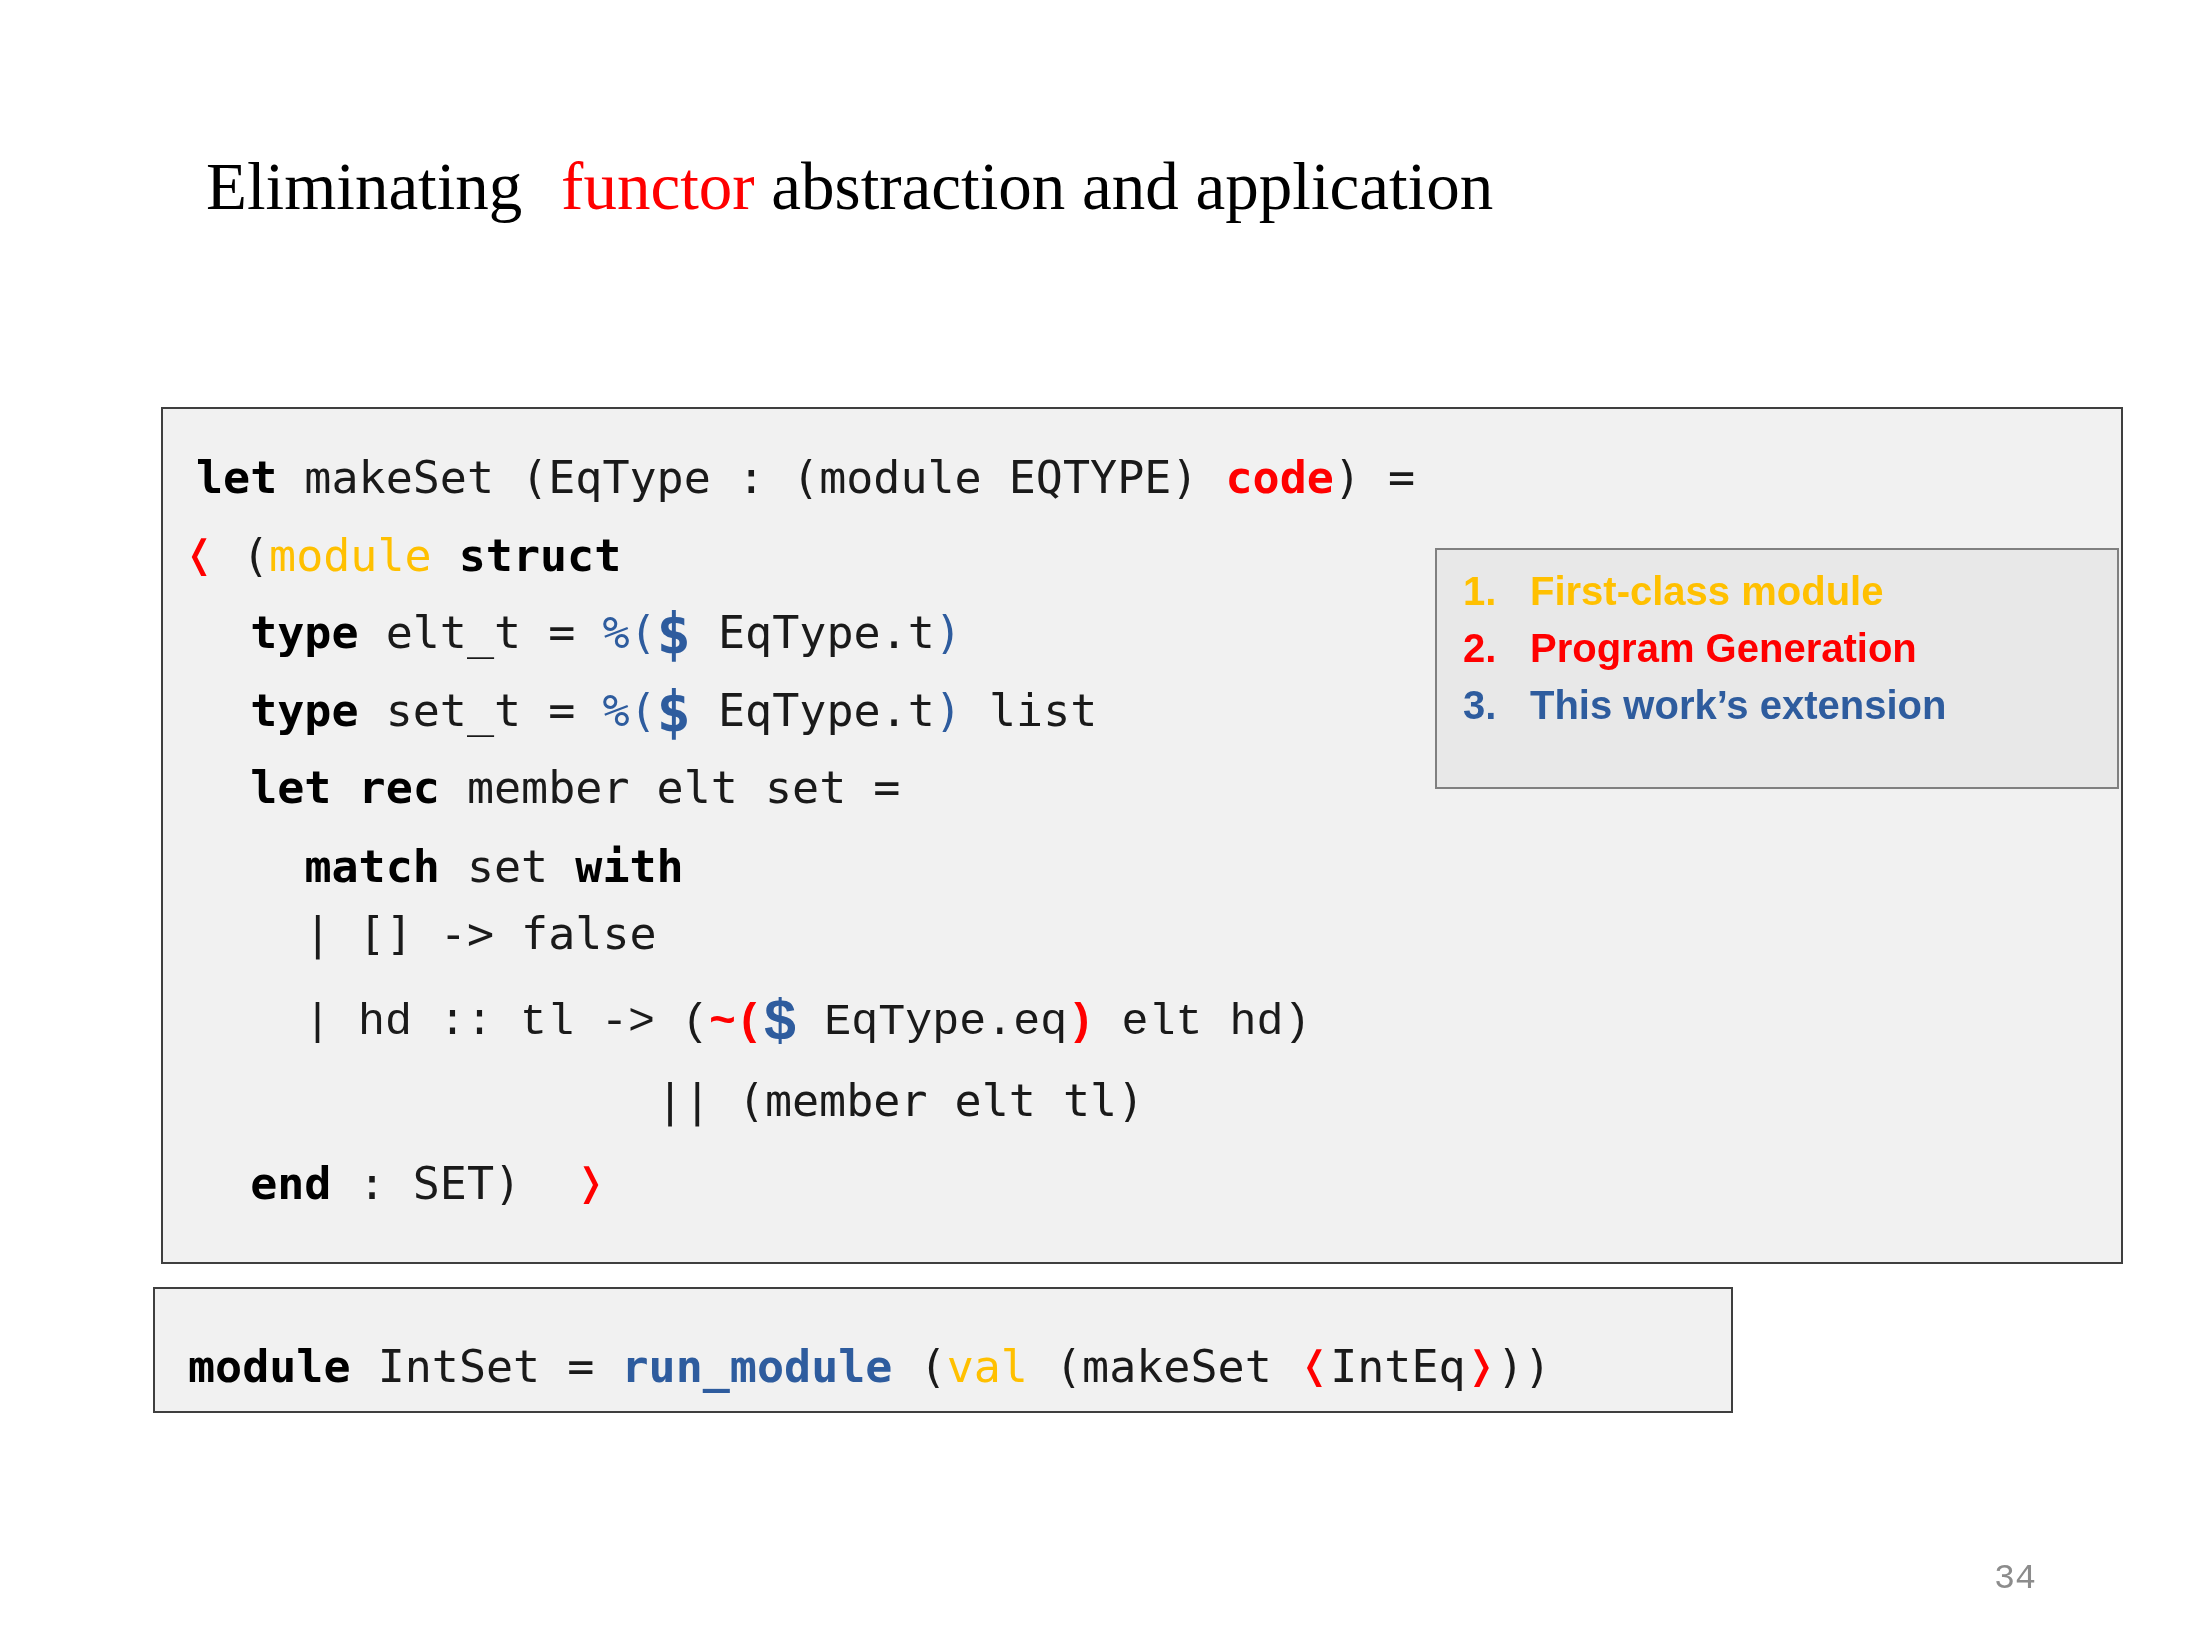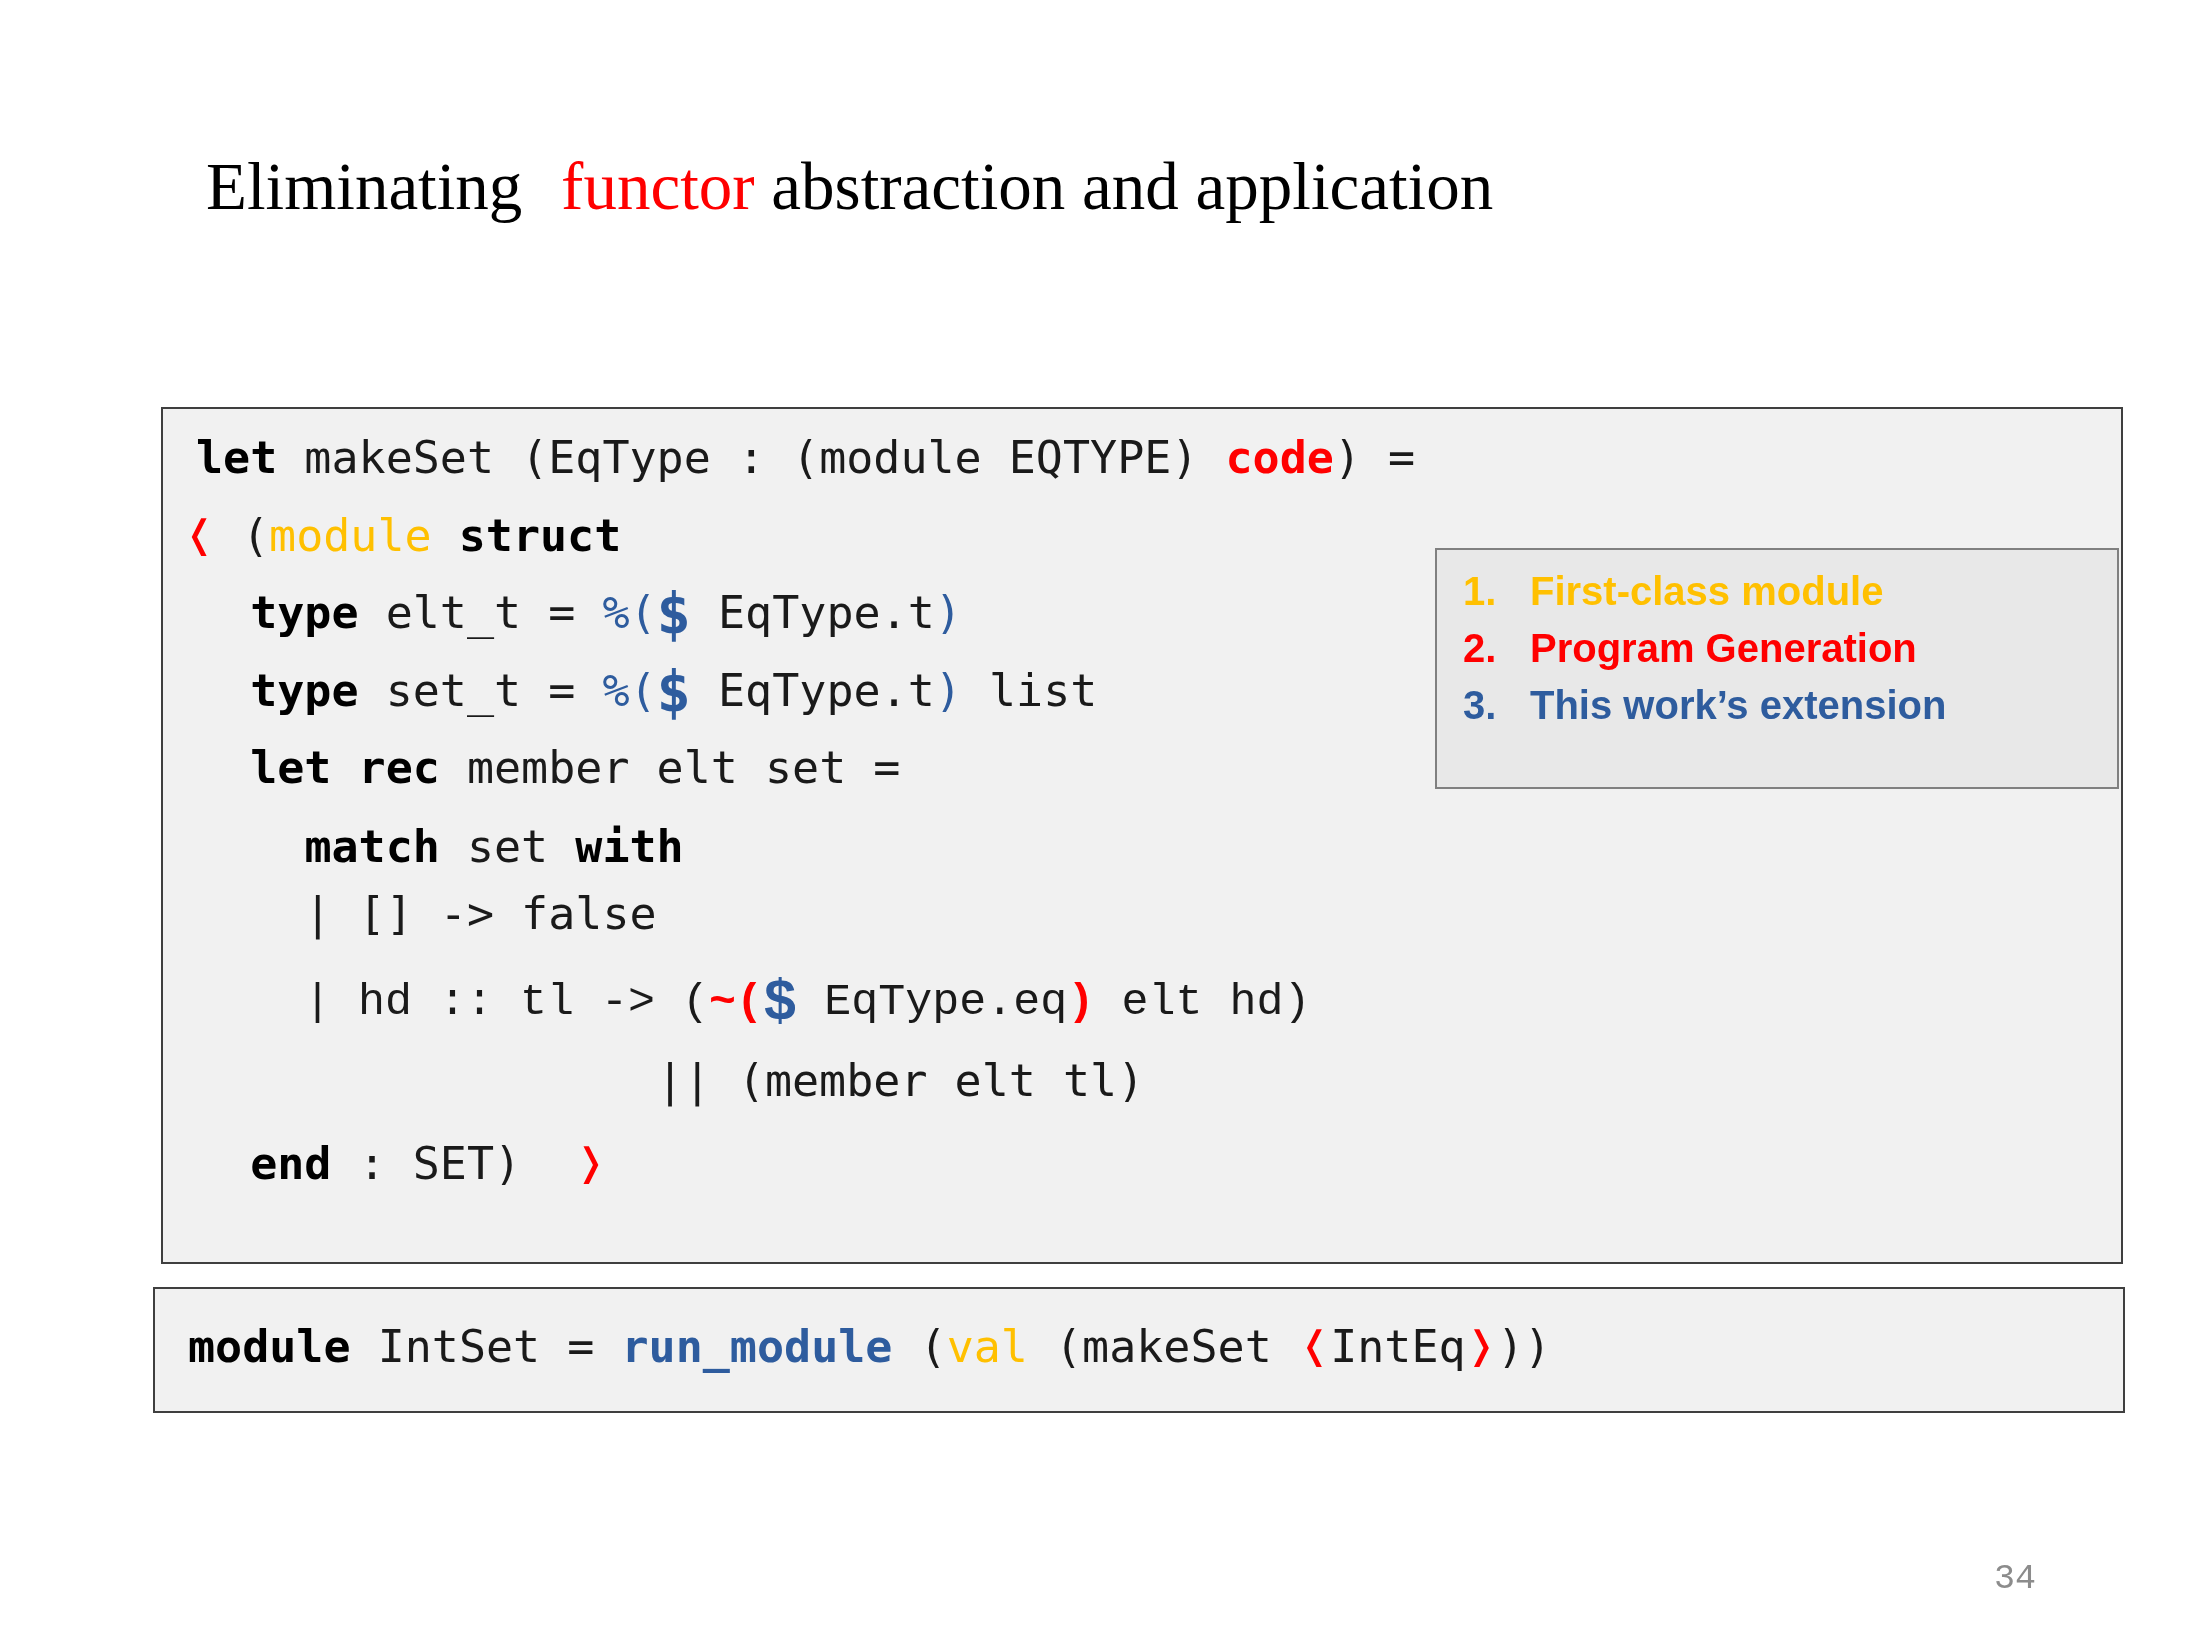--- a/index.html
+++ b/index.html
@@ -65,6 +65,7 @@
     left: 0;
     width: 100%;
     white-space: pre;
+    margin-top: 20px;
   }
 
   .kw       { font-weight: bold; color: #000000; }

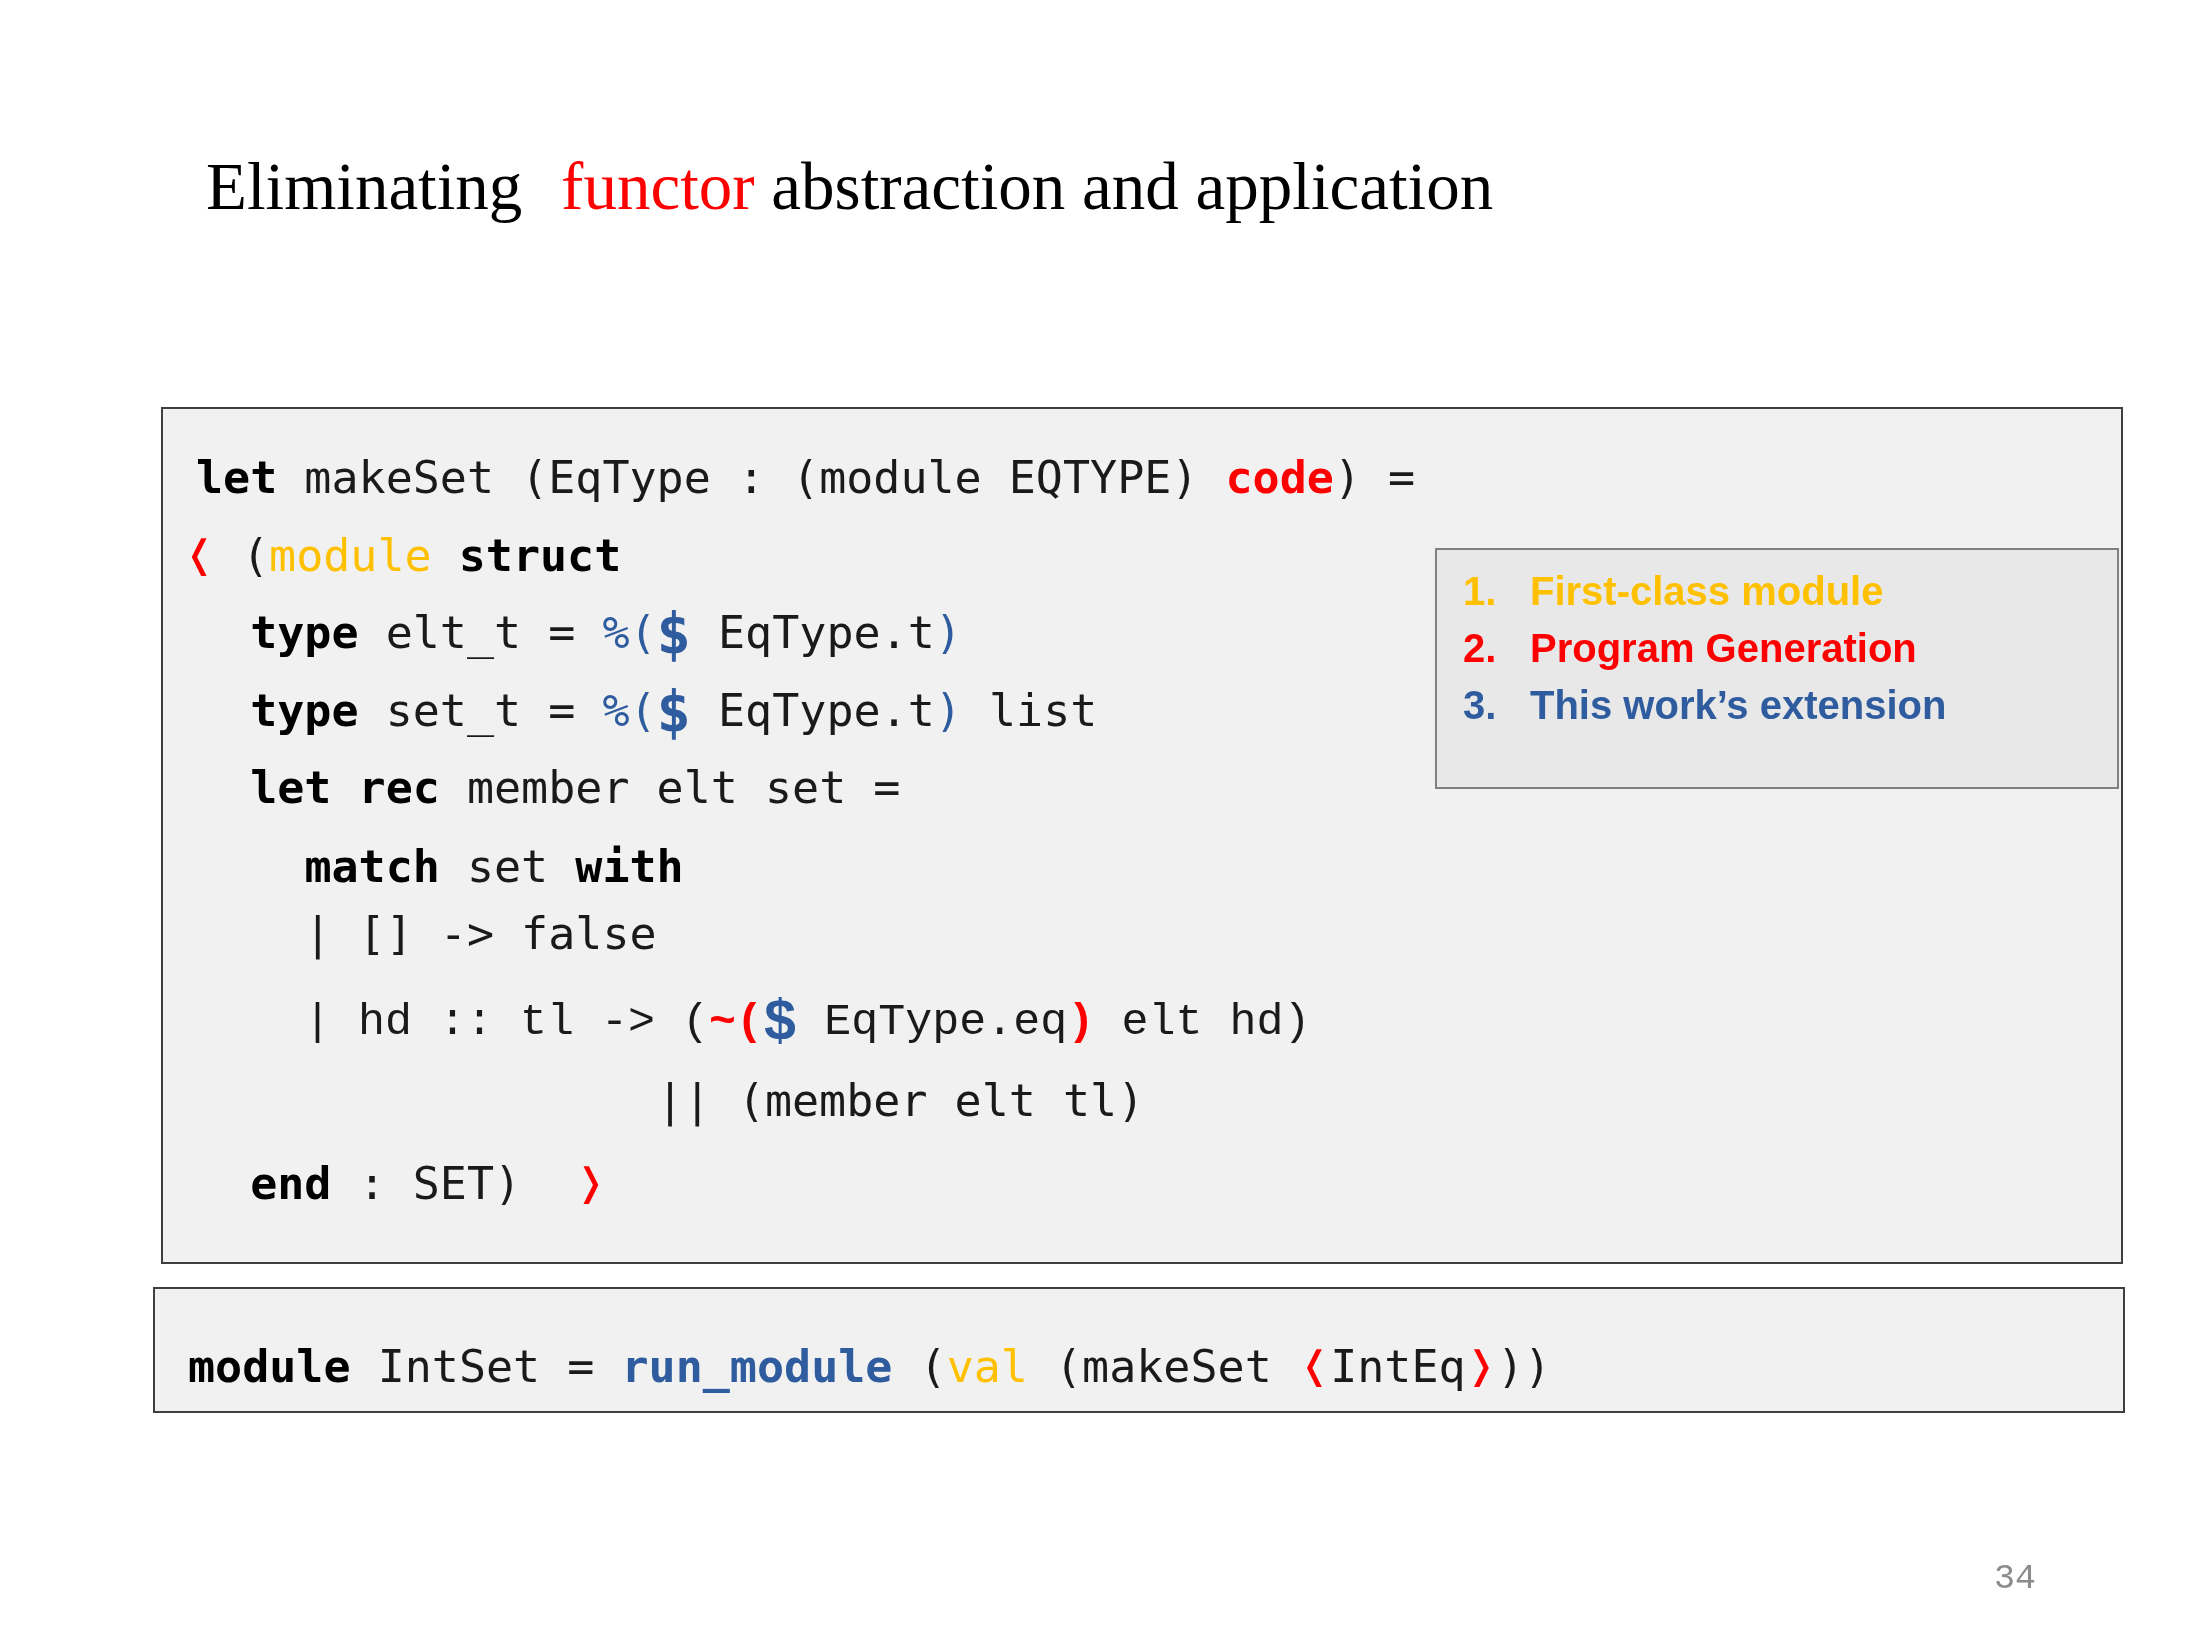--- a/index.html
+++ b/index.html
@@ -45,7 +45,7 @@
     position: absolute;
     left: 153px;
     top: 1287px;
-    width: 1972px;
+    width: 1580px;
     height: 126px;
     background: #F1F1F1;
     border: 2.6px solid #3F3F3F;

